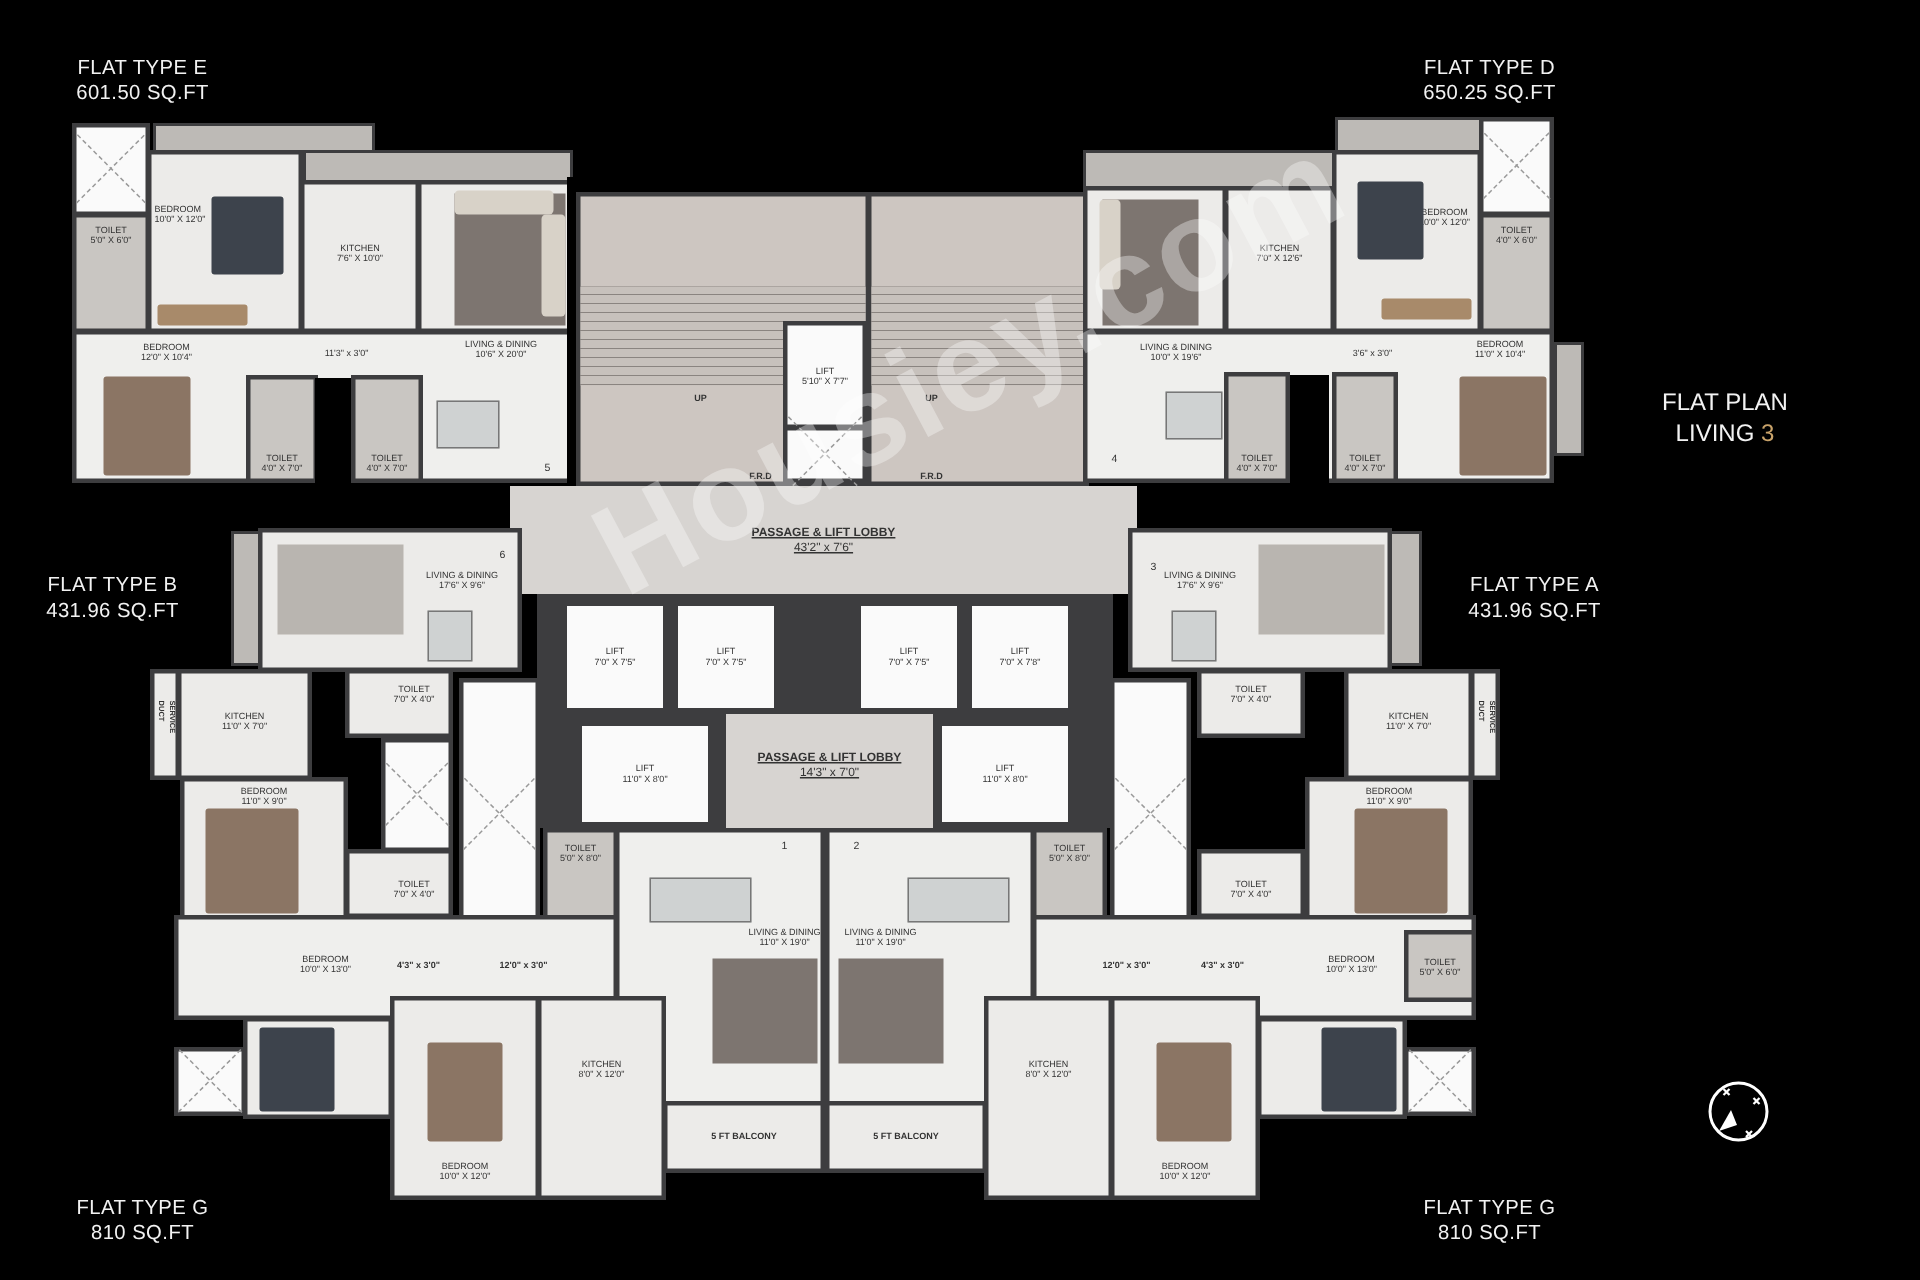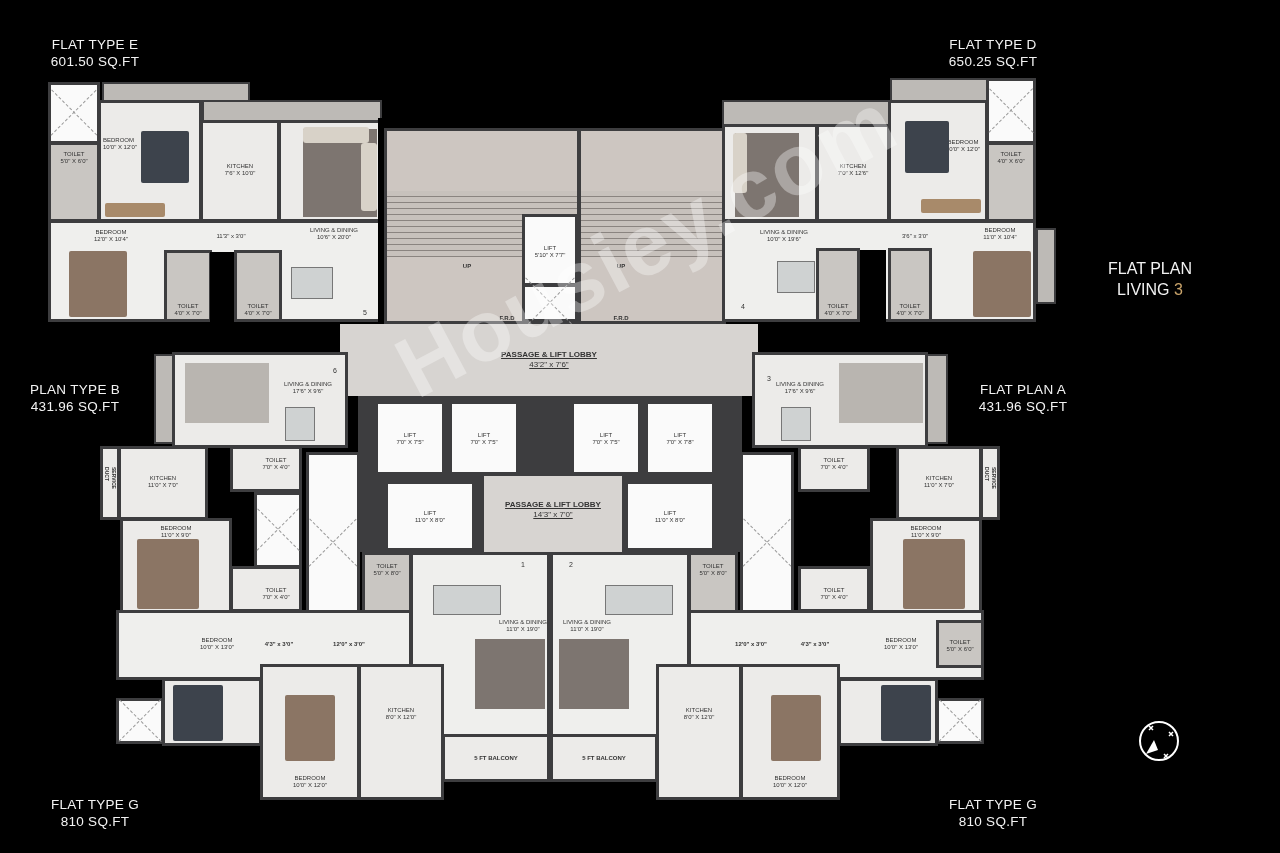--- a/index.html
+++ b/index.html
@@ -49,7 +49,7 @@
     <div>650.25 SQ.FT</div>
 </div>
 <div class="lbl" style="left:20px;top:381px;width:110px;">
-  <div>PLAN TYPE B</div>
+  <div>FLAT TYPE B</div>
     <div>431.96 SQ.FT</div>
 </div>
 <div class="lbl" style="left:968px;top:381px;width:110px;">

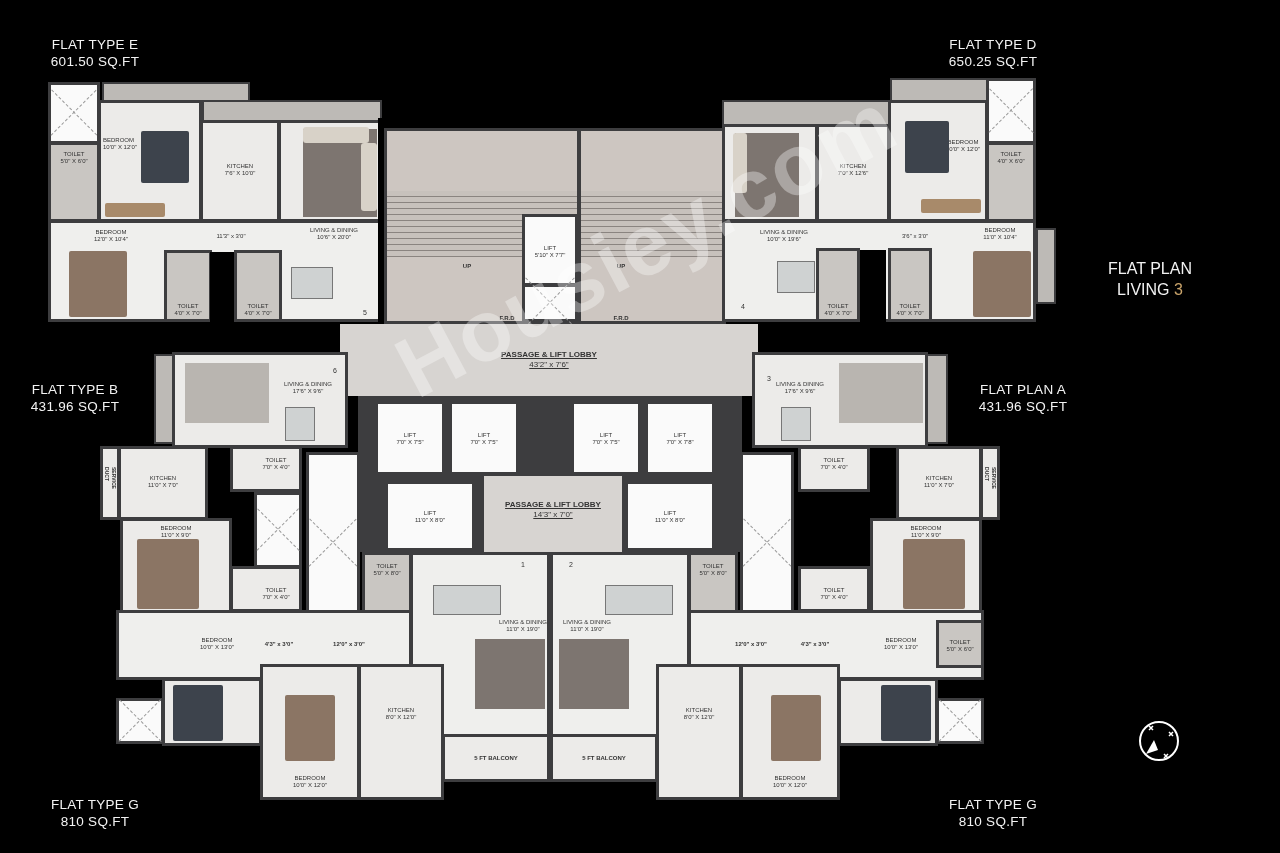--- a/index.html
+++ b/index.html
@@ -53,7 +53,7 @@
     <div>431.96 SQ.FT</div>
 </div>
 <div class="lbl" style="left:968px;top:381px;width:110px;">
-  <div>FLAT PLAN A</div>
+  <div>FLAT TYPE A</div>
     <div>431.96 SQ.FT</div>
 </div>
 <div class="lbl" style="left:40px;top:796px;width:110px;">

